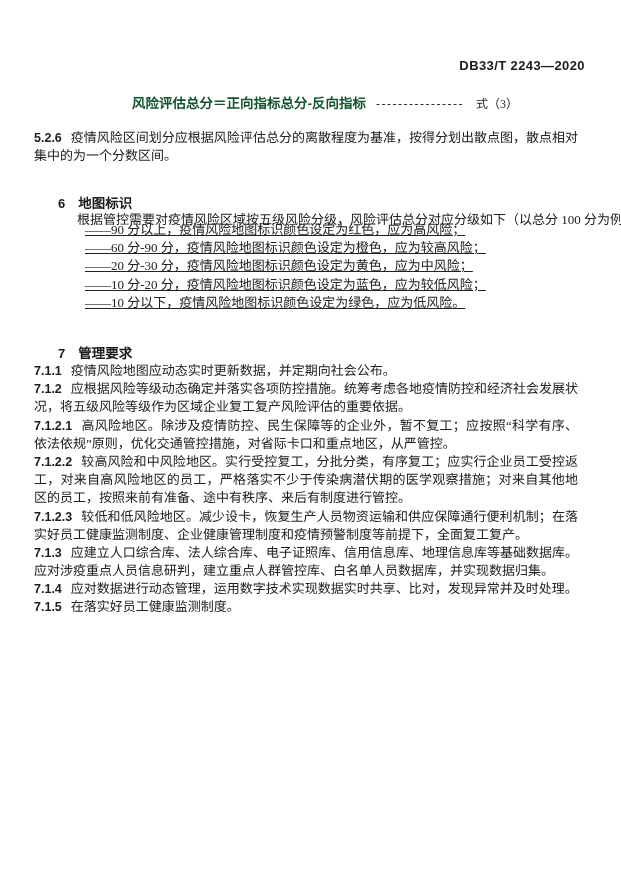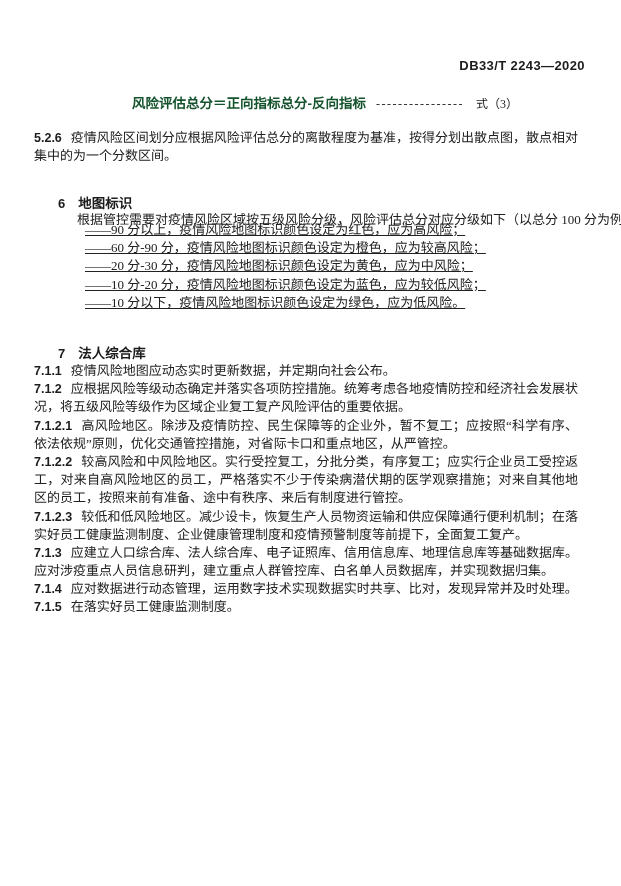--- a/index.html
+++ b/index.html
@@ -84,7 +84,7 @@
   </div>
 
   <h2 class="sec" style="top:326px">
-    <span class="num">7</span><span>法人综合库</span>
+    <span class="num">7</span><span>管理要求</span>
   </h2>
 
   <p class="blk" style="top:354px">

